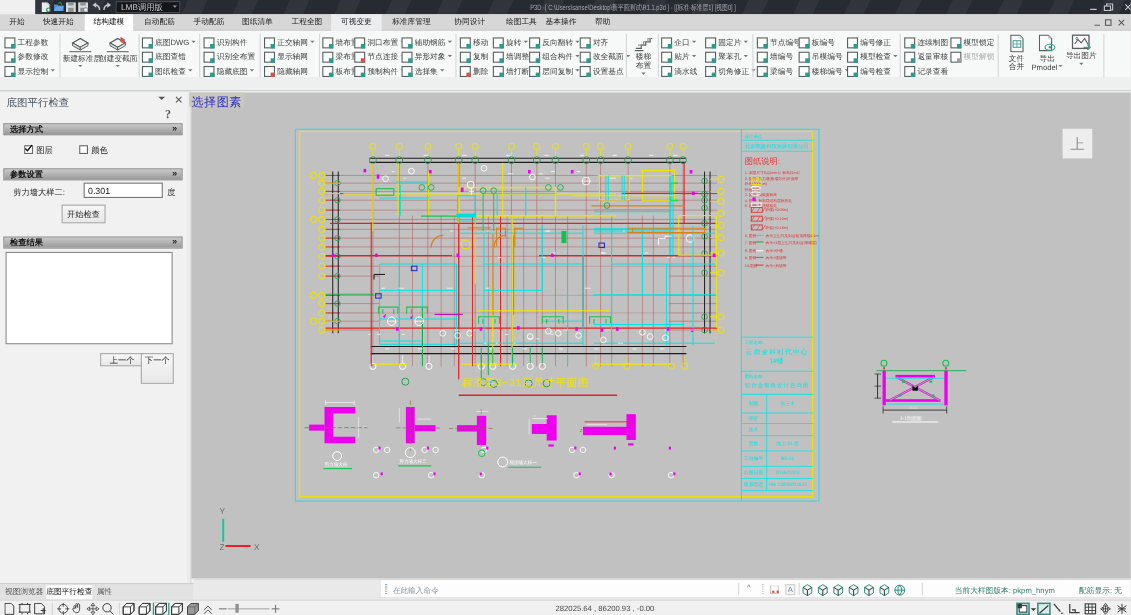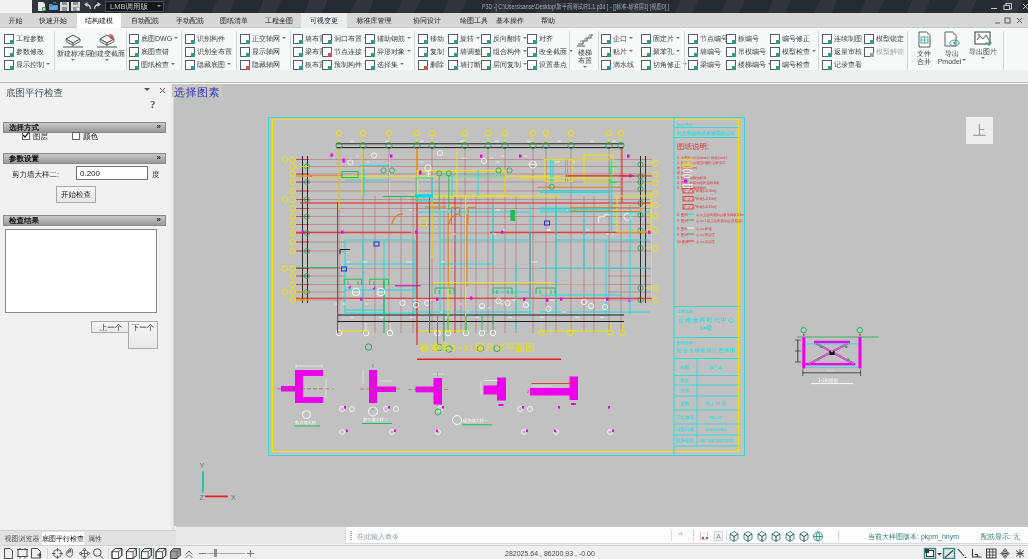--- a/index.html
+++ b/index.html
@@ -461,7 +461,7 @@
       <path d="M1 1l5 5M6 1l-5 5" stroke="#555" stroke-width="1"></path>
     </svg>
  <div class="abs" style="left:150px;top:14px;font-size:11px;font-weight:bold;color:#555;font-family:'Liberation Serif',serif">?</div>
- <div class="phead" style="top:38px">选择方式<span class="chv">»</span></div>
+ <div class="phead" style="top:28px">选择方式<span class="chv">»</span></div>
  <div class="cb" style="left:22px;top:48px">
       <svg width="8" height="8" viewBox="0 0 8 8">
         <path d="M1 4l2 2 4-5" stroke="#111" stroke-width="1.2" fill="none"></path>

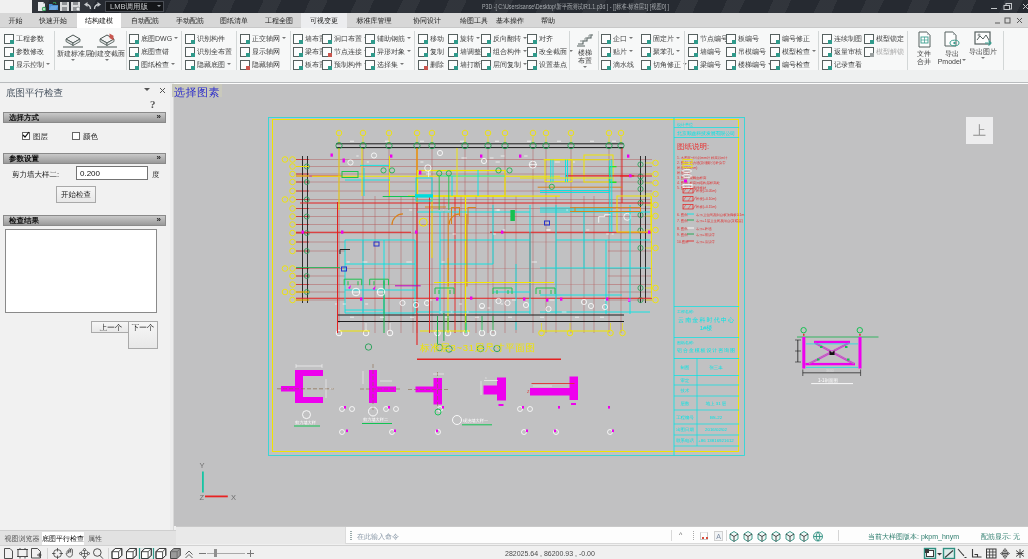--- a/index.html
+++ b/index.html
@@ -472,7 +472,7 @@
  <div class="cblab" style="left:83px;top:48px">颜色</div>
  <div class="phead" style="top:69px">参数设置<span class="chv">»</span></div>
  <div class="abs" style="left:12px;top:86px;font-size:7.5px;color:#222">剪力墙大样二:</div>
- <div id="inp">0.200</div>
+ <div id="inp">0.301</div>
  <div class="abs" style="left:152px;top:86px;font-size:7.5px;color:#222">度</div>
  <div class="pbtn" style="left:56px;top:102px;width:40px;height:17px;line-height:16px">开始检查</div>
  <div class="phead" style="top:131px">检查结果<span class="chv">»</span></div>

